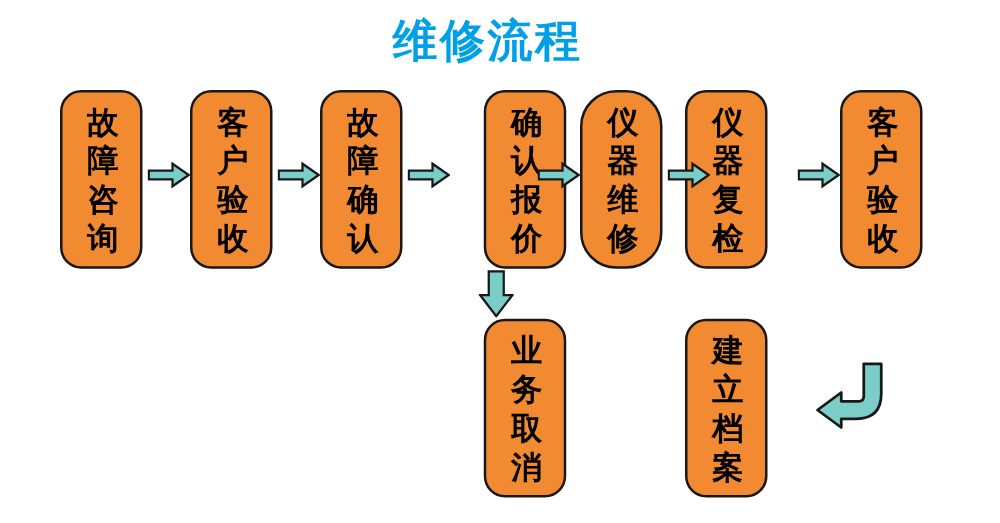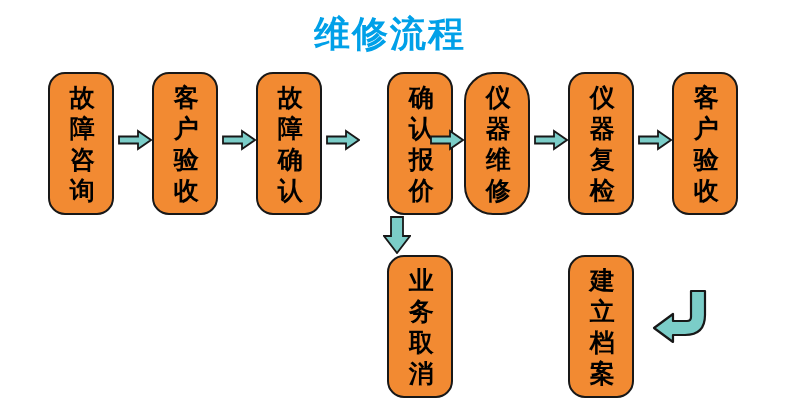--- a/index.html
+++ b/index.html
@@ -58,7 +58,7 @@
   .p3 { left: 256px; }
   .p4 { left: 360px; margin-left: 27px; }
   .p5 { left: 464px; border-radius: 29px; }
-  .p6 { left: 568px; }
+  .p6 { left: 548px; }
   .p7 { left: 672px; }
   .arrow {
     position: absolute;

